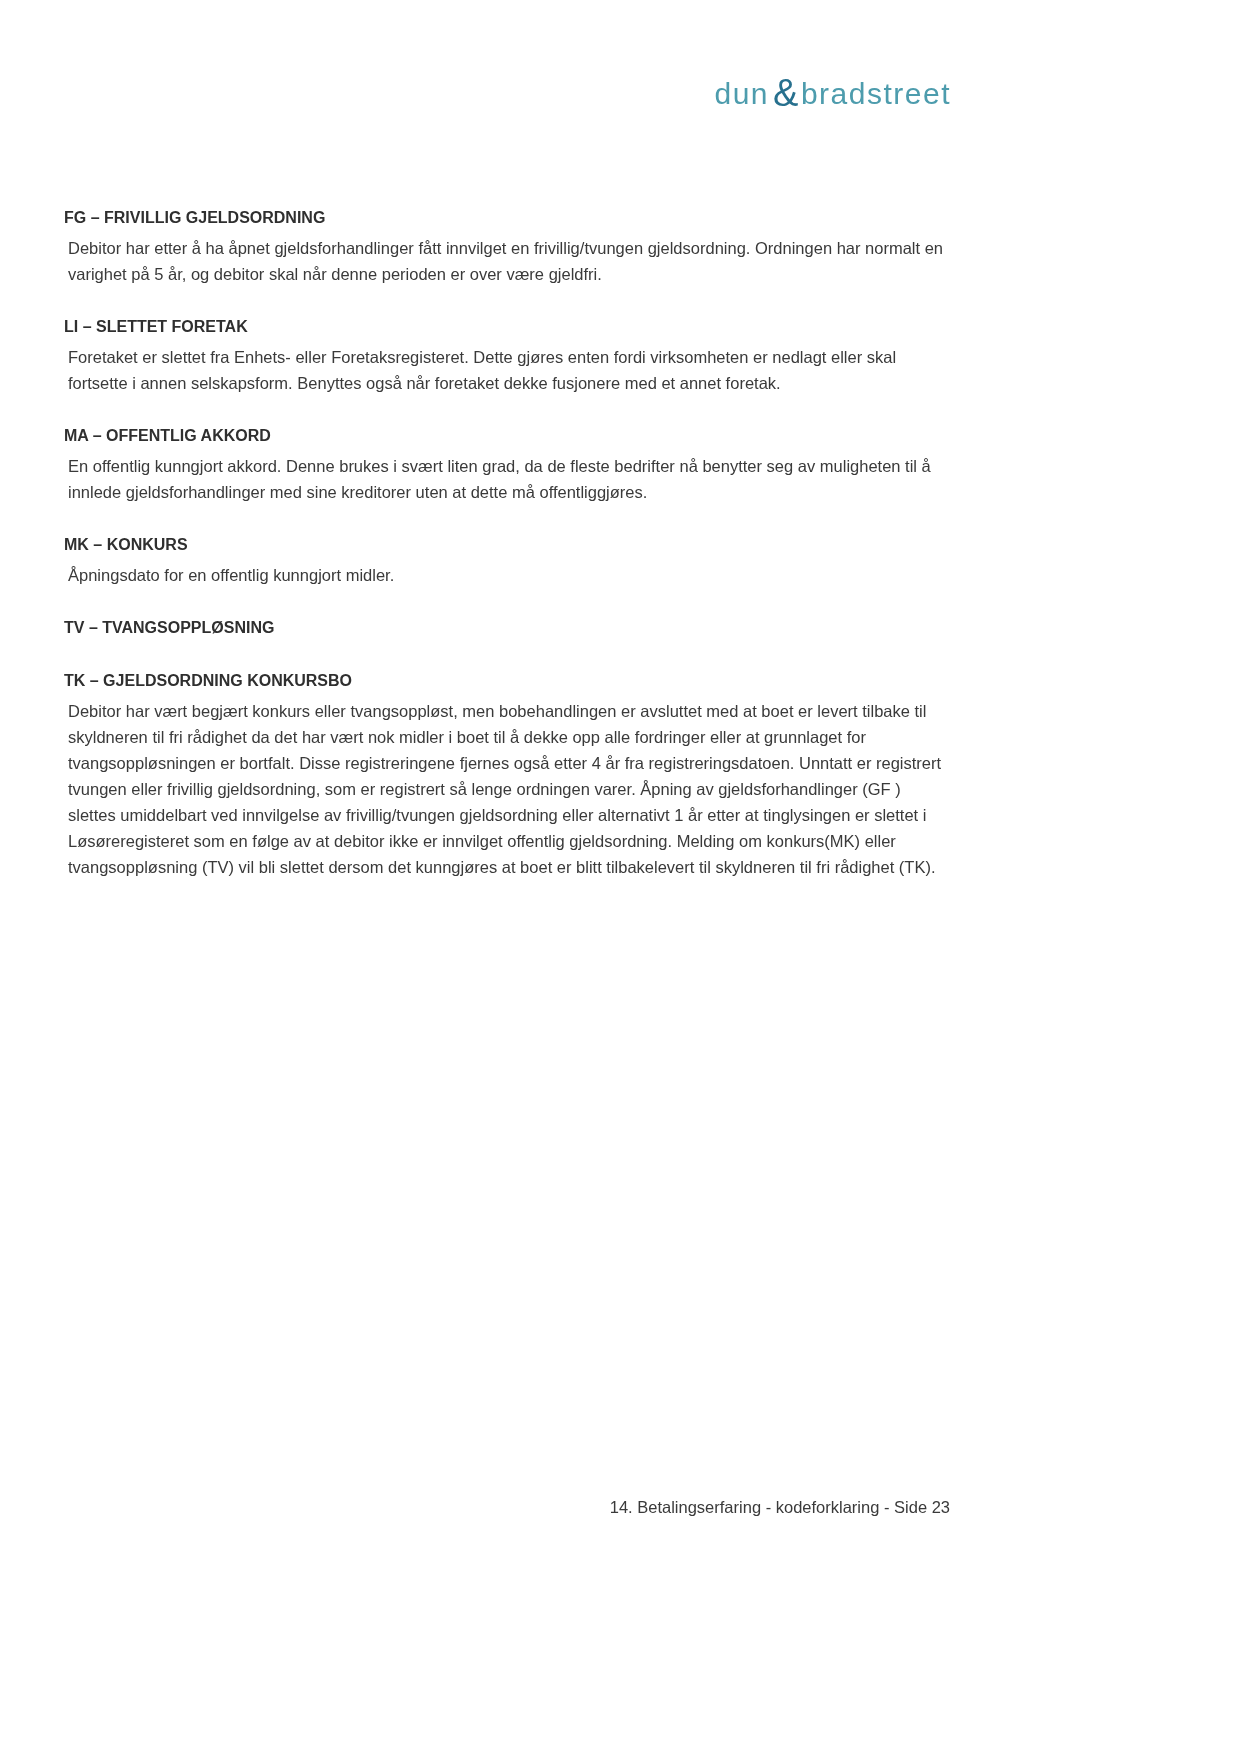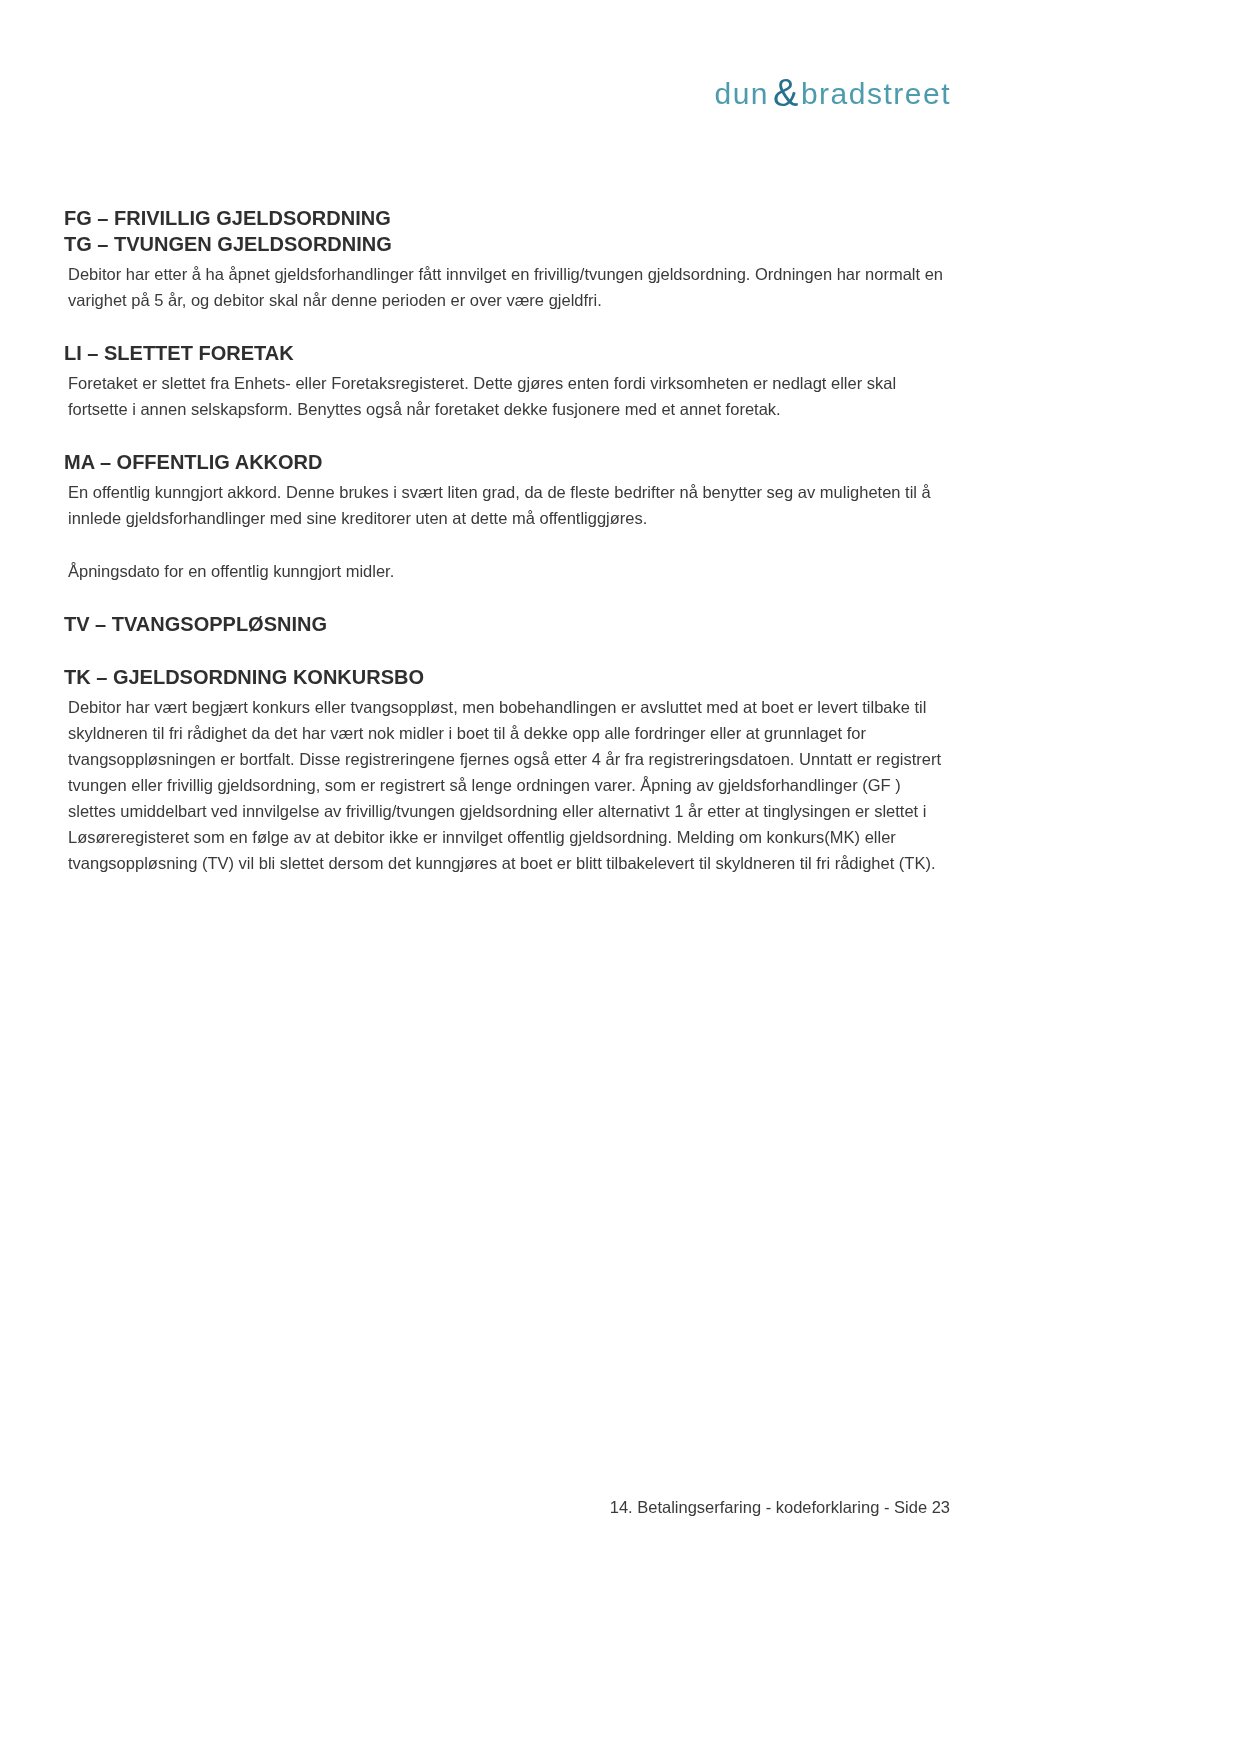--- a/index.html
+++ b/index.html
@@ -48,7 +48,7 @@
   .content h3 {
     margin: 0;
     padding: 0;
-    font-size: 20px;
+    font-size: 16px;
     line-height: 26px;
     font-weight: bold;
     color: #2f2f2f;

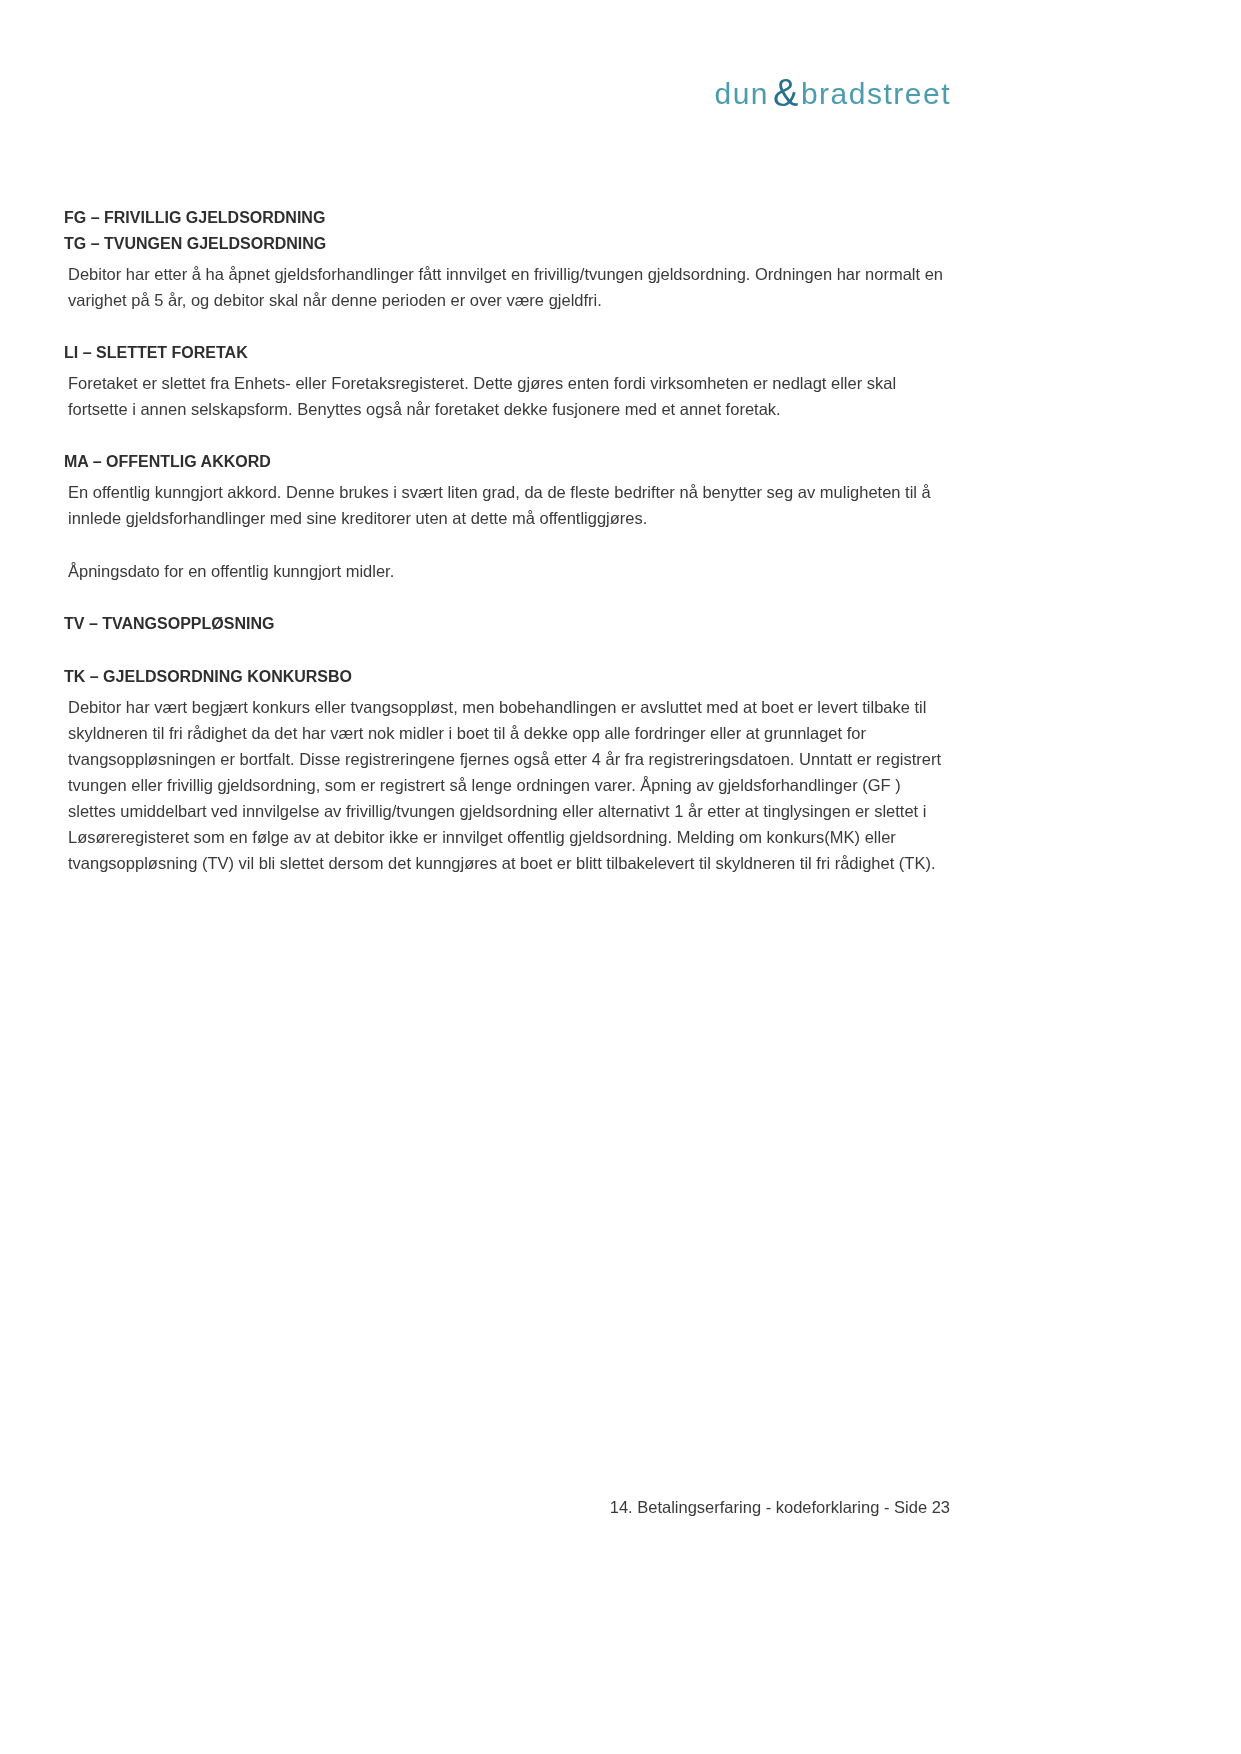--- a/index.html
+++ b/index.html
@@ -82,7 +82,6 @@
 
     <section>
       <h3>FG – FRIVILLIG GJELDSORDNING</h3>
-      <h3>TG – TVUNGEN GJELDSORDNING</h3>
       <p>Debitor har etter å ha åpnet gjeldsforhandlinger fått innvilget en frivillig/tvungen gjeldsordning. Ordningen har normalt en varighet på 5 år, og debitor skal når denne perioden er over være gjeldfri.</p>
     </section>
 

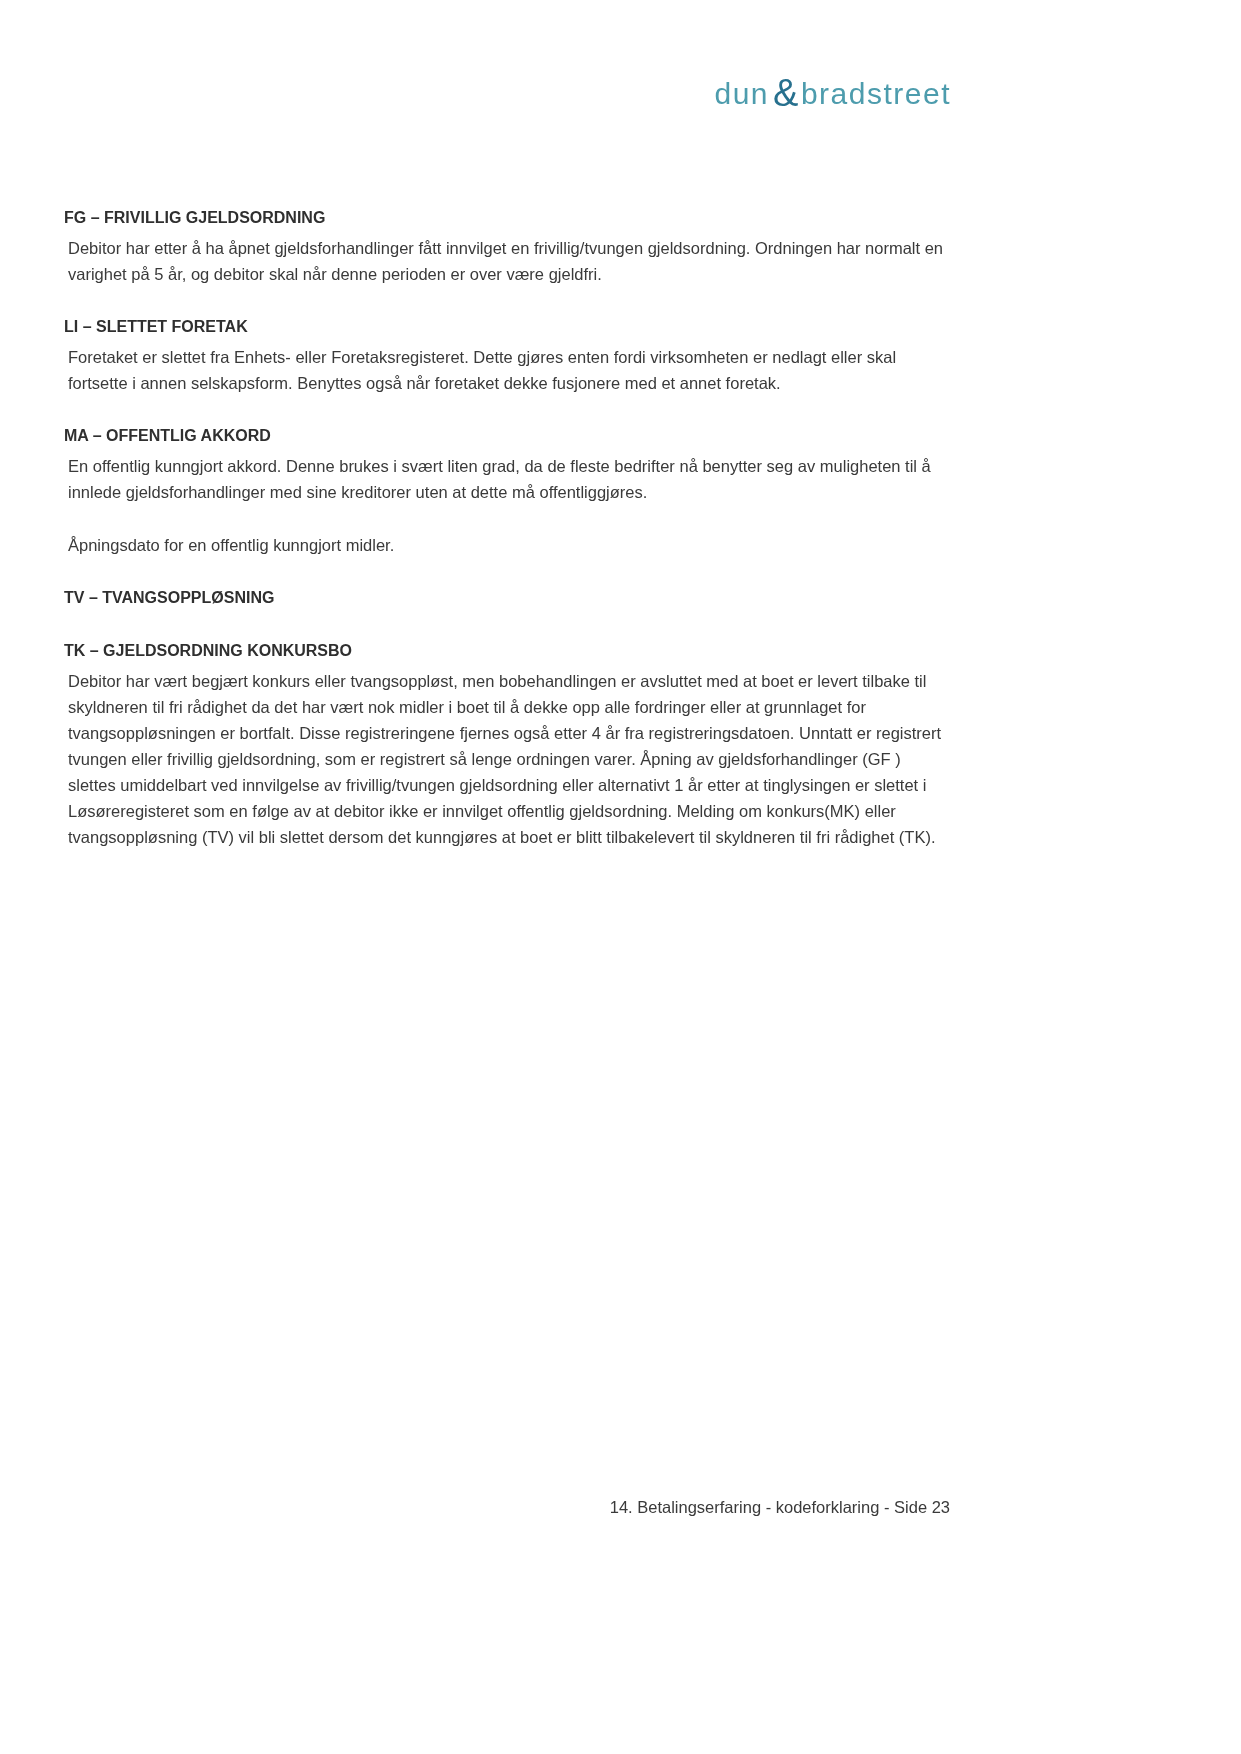--- a/index.html
+++ b/index.html
@@ -96,6 +96,7 @@
     </section>
 
     <section>
+      <h3>MK – KONKURS</h3>
       <p>Åpningsdato for en offentlig kunngjort midler.</p>
     </section>
 

